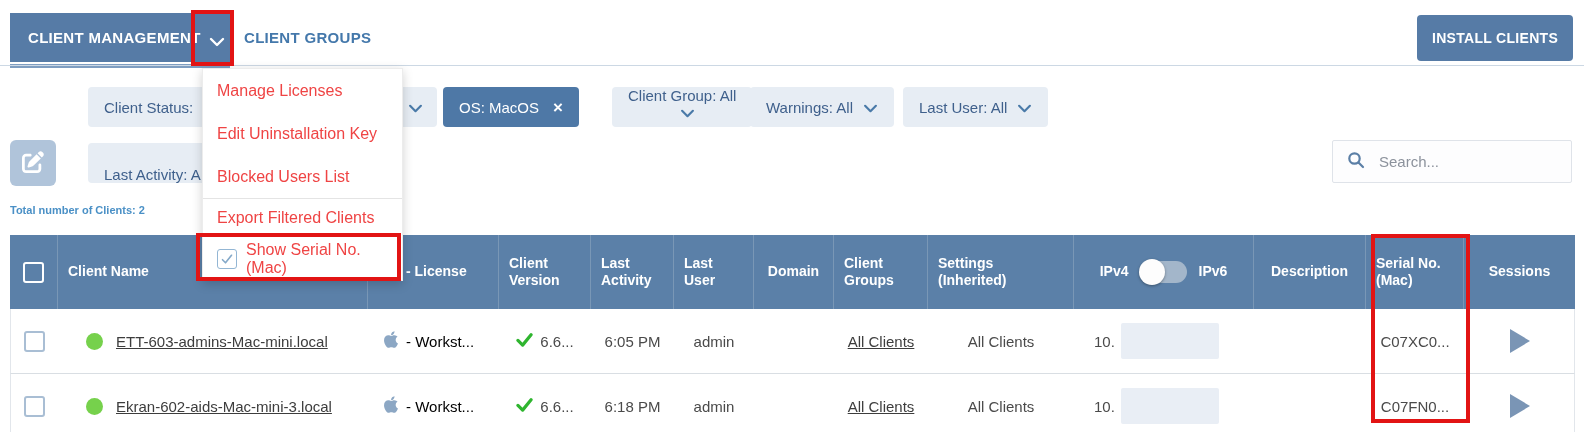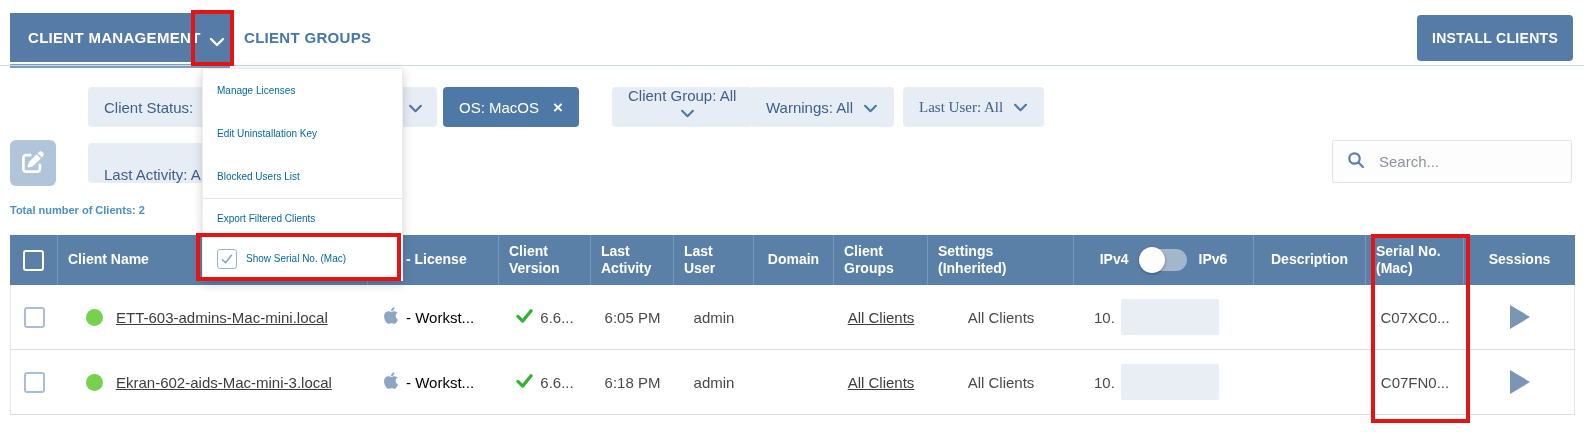--- a/index.html
+++ b/index.html
@@ -47,7 +47,7 @@
   
   .menu{position:absolute;left:202px;top:68px;width:201px;background:#fff;border:1px solid #ececec;
     box-shadow:0 3px 10px rgba(0,0,0,.18);z-index:50;box-sizing:border-box;}
-  .menu-item{height:43px;display:flex;align-items:center;padding:0 14px;font-size:10px;color:#0369a1;cursor:pointer;}
+  .menu-item{height:43px;display:flex;align-items:center;padding:0 14px;font-size:16px;color:#ef4444;cursor:pointer;}
   .menu-item.short{height:38px;}
   .menu-divider{border-top:1px solid #e4e4e4;}
   .menu-check{width:18px;height:18px;border:1px solid #93b6d4;border-radius:3px;background:#fff;

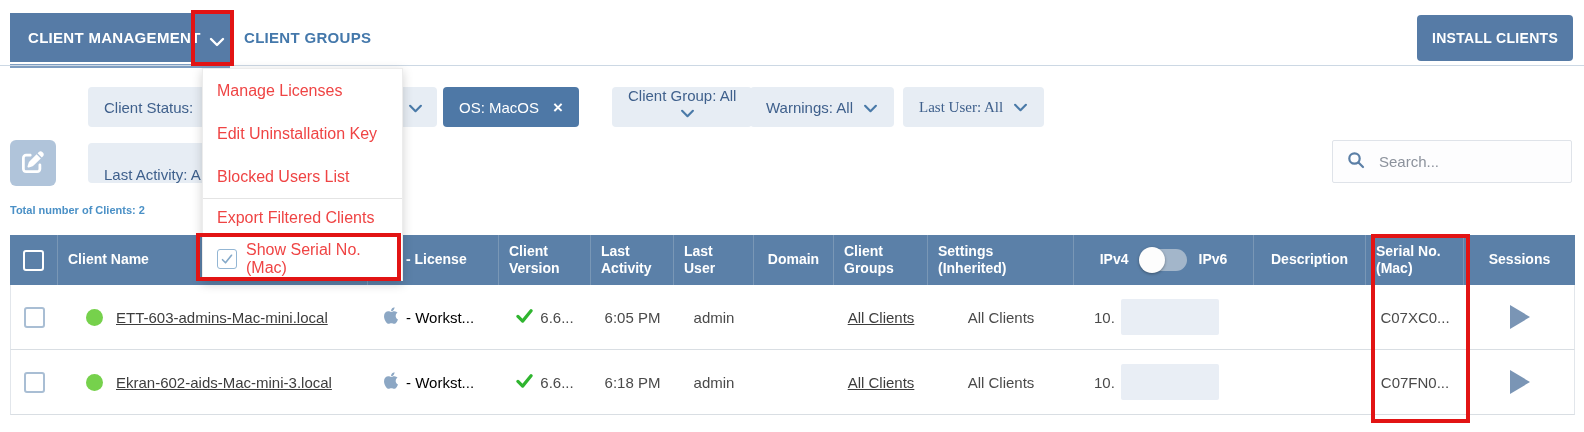--- a/index.html
+++ b/index.html
@@ -30,7 +30,7 @@
   .chip-os{left:443px;top:87px;}
   .chip-cgroup{left:612px;top:87px;flex-direction:column;}
   .chip-warn{left:750px;top:87px;}
-  .chip-luser{left:903px;top:87px;font-family:Liberation Serif, serif;}
+  .chip-luser{left:903px;top:87px;}
   .chip-lact{left:88px;top:143px;width:212px;align-items:flex-end;}
 
   .btn-edit{position:absolute;left:10px;top:140px;width:46px;height:46px;background:#b0c4da;

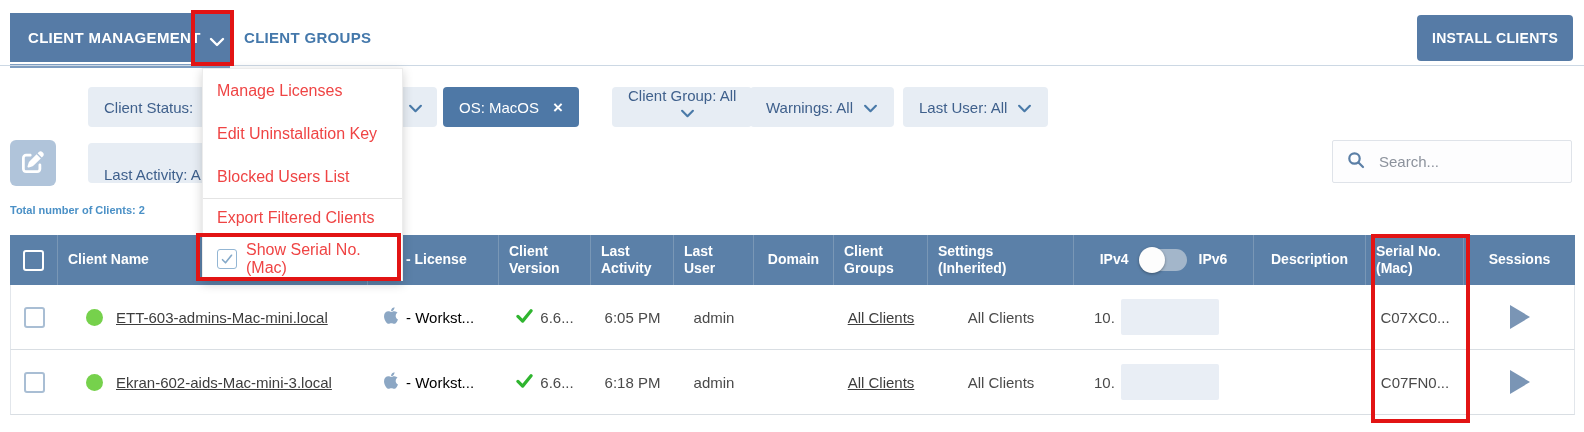--- a/index.html
+++ b/index.html
@@ -56,7 +56,7 @@
   
   .table{position:absolute;left:10px;top:235px;width:1565px;}
   .grid{display:grid;grid-template-columns:47px 310px 131px 92px 83px 80px 80px 94px 146px 180px 112px 98px 112px;}
-  .thead{background:#5b80a8;height:50px;}
+  .thead{background:#5b80a8;height:74px;}
   .th{display:flex;align-items:center;color:#fff;font-size:14px;font-weight:bold;line-height:1.25;
     border-left:1px solid #7997b6;box-sizing:border-box;padding:0 10px;justify-content:center;text-align:right;}
   .th:first-child{border-left:none;}

